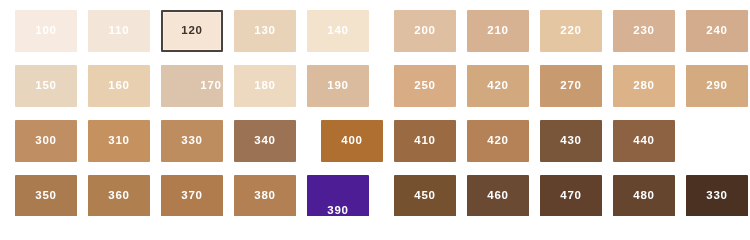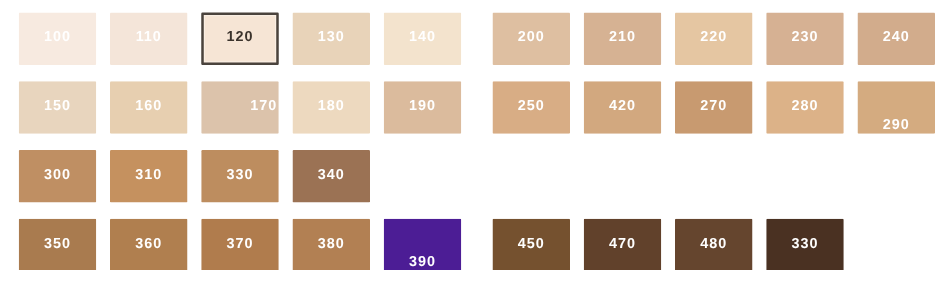--- a/index.html
+++ b/index.html
@@ -141,7 +141,7 @@
         <div class="shade-swatch" style="background: rgb(220, 178, 136);">
           <span class="shade-label">280</span>
         </div>
-        <div class="shade-swatch" style="background: rgb(212, 171, 128); align-items: flex-end;">
+        <div class="shade-swatch" style="background: rgb(212, 171, 128);">
           <span class="shade-label">290</span>
         </div>
       </div>

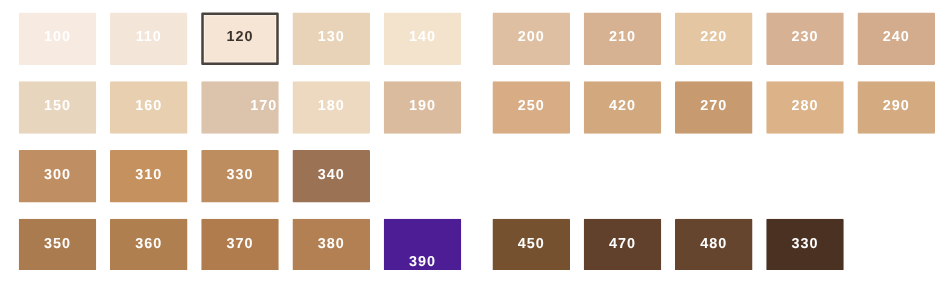--- a/index.html
+++ b/index.html
@@ -161,6 +161,23 @@
           <span class="shade-label">340</span>
         </div>
       </div>
+      <div class="shade-group group-right">
+        <div class="shade-swatch" style="background: rgb(174, 111, 49);">
+          <span class="shade-label">400</span>
+        </div>
+        <div class="shade-swatch" style="background: rgb(154, 107, 67);">
+          <span class="shade-label">410</span>
+        </div>
+        <div class="shade-swatch" style="background: rgb(181, 130, 87);">
+          <span class="shade-label">420</span>
+        </div>
+        <div class="shade-swatch" style="background: rgb(121, 85, 58);">
+          <span class="shade-label">430</span>
+        </div>
+        <div class="shade-swatch" style="background: rgb(141, 98, 67);">
+          <span class="shade-label">440</span>
+        </div>
+      </div>
     </div>
     <div class="shade-row">
       <div class="shade-group group-left">

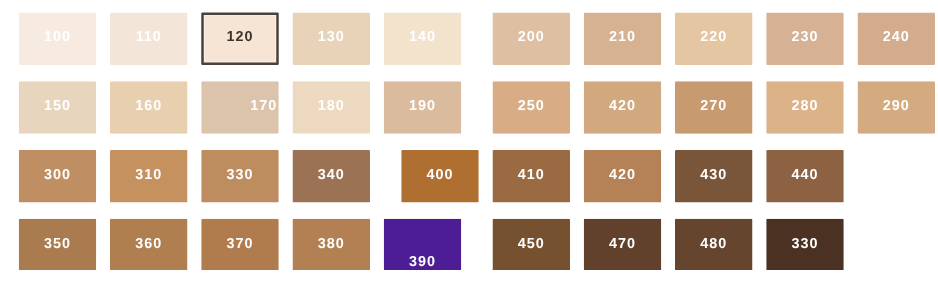--- a/index.html
+++ b/index.html
@@ -201,6 +201,9 @@
         <div class="shade-swatch" style="background: rgb(117, 81, 47);">
           <span class="shade-label">450</span>
         </div>
+        <div class="shade-swatch" style="background: rgb(107, 74, 52);">
+          <span class="shade-label">460</span>
+        </div>
         <div class="shade-swatch" style="background: rgb(97, 65, 43);">
           <span class="shade-label">470</span>
         </div>

